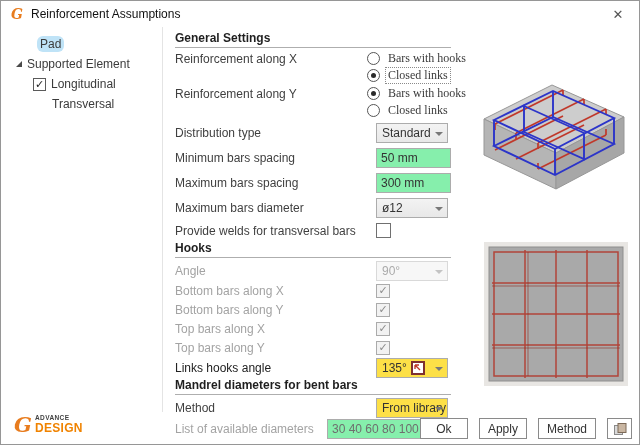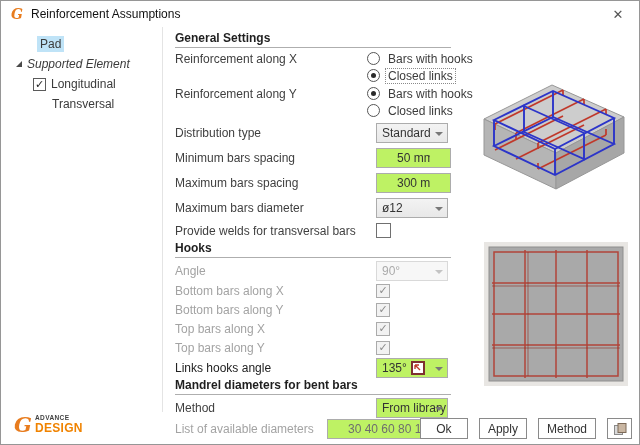--- a/index.html
+++ b/index.html
@@ -23,7 +23,7 @@
     border-right:1px solid #e4e4e4; padding-top:7px; }
   .t-item{ height:20px; display:flex; align-items:center; white-space:nowrap; }
   .t-pad{ margin-left:36px; }
-  .t-pad .sel{ background:#bfe3f7; padding:1px 3px; }
+  .t-pad .sel{ background:#bfe3f7; padding:1px 3px;border-radius:6px; }
   .t-sup{ margin-left:15px;font-style:italic; }
   .expander{ width:0; height:0; border-left:6px solid transparent;
     border-bottom:6px solid #4a4a4a; margin-right:5px; }

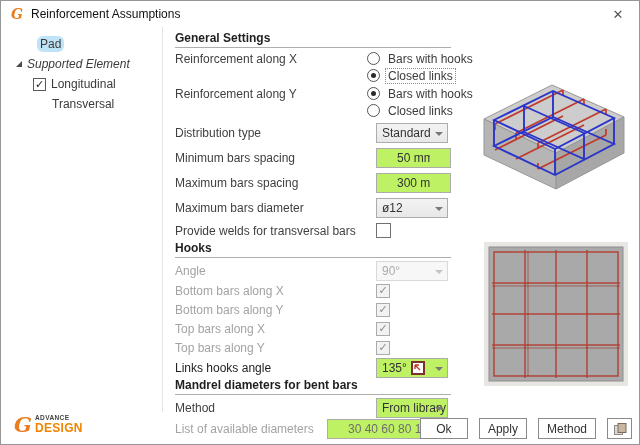--- a/index.html
+++ b/index.html
@@ -24,7 +24,7 @@
   .t-item{ height:20px; display:flex; align-items:center; white-space:nowrap; }
   .t-pad{ margin-left:36px; }
   .t-pad .sel{ background:#bfe3f7; padding:1px 3px;border-radius:6px; }
-  .t-sup{ margin-left:15px;font-style:italic; }
+  .t-sup{ margin-left:15px; }
   .expander{ width:0; height:0; border-left:6px solid transparent;
     border-bottom:6px solid #4a4a4a; margin-right:5px; }
   .t-long{ margin-left:32px; }

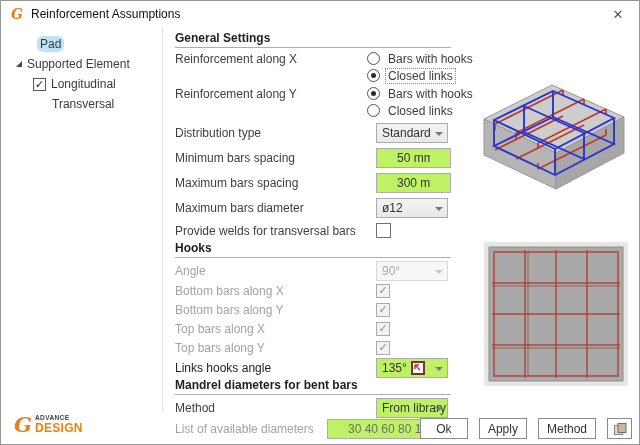--- a/index.html
+++ b/index.html
@@ -51,7 +51,7 @@
   .radio{ width:13px; height:13px; border:1px solid #565656; border-radius:50%;
     margin-right:5px; flex:none; display:flex; align-items:center; justify-content:center; background:#fff; }
   .radio.on::after{ content:""; width:5px; height:5px; border-radius:50%; background:#2b2b2b; }
-  .rlabel{ padding:0 2px; border:1px dotted transparent; }
+  .rlabel{ padding:0 2px; border:1px dotted transparent;font-family:Liberation Serif, serif; }
   .rlabel.focus{ border-color:#8a8a8a; }
   .combo{ width:72px; height:20px; border:1px solid #acacac;
     background:linear-gradient(#f3f3f3,#e8e8e8); display:flex; align-items:center;

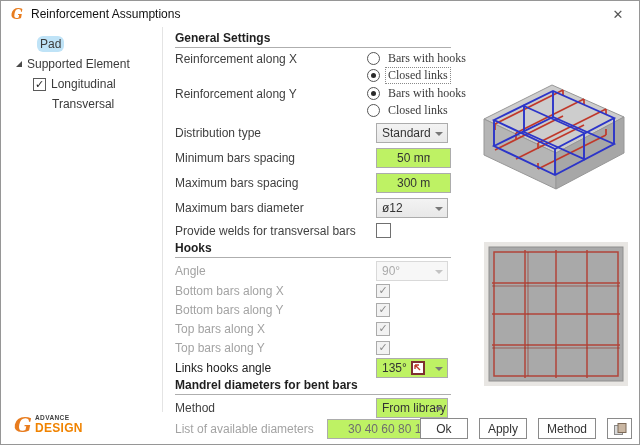--- a/index.html
+++ b/index.html
@@ -63,8 +63,8 @@
     border-top:4px solid #787878; }
   .combo.dis .chev{ border-top-color:#c4c4c4; }
   .hookicon{ width:14px; height:14px; margin-left:4px; flex:none; }
-  .tin{ width:75px; height:20px; border:1px solid #acacac; background:#bef264;
-    font:12px "Liberation Sans", sans-serif; color:#333; padding:1px 20px; }
+  .tin{ width:75px; height:20px; border:1px solid #acacac; background:#86efac;
+    font:12px "Liberation Sans", sans-serif; color:#333; padding:1px 4px; }
   .tin.wide{ width:124px; color:#6e6e6e; }
   
   .p3d{ position:absolute; top:64px; left:477px; }

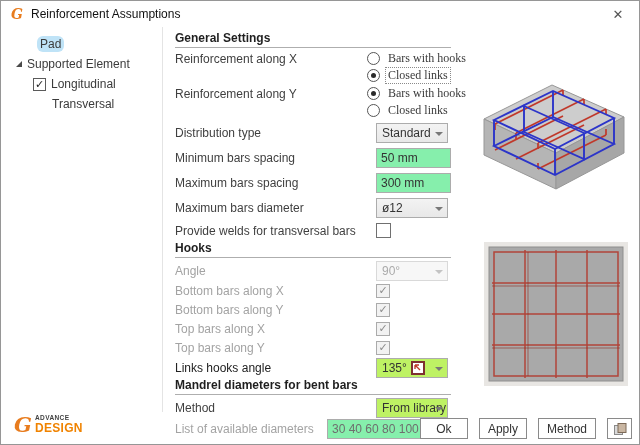--- a/index.html
+++ b/index.html
@@ -56,7 +56,7 @@
   .combo{ width:72px; height:20px; border:1px solid #acacac;
     background:linear-gradient(#f3f3f3,#e8e8e8); display:flex; align-items:center;
     padding:0 16px 0 5px; position:relative; color:#333; }
-  .combo.white{ background:#bef264; }
+  .combo.white{ background:#fde047; }
   .combo.dis{ background:#f7f7f7; border-color:#d9d9d9; color:#ababab; }
   .chev{ position:absolute; right:4px; top:8px; width:0; height:0;
     border-left:4px solid transparent; border-right:4px solid transparent;

